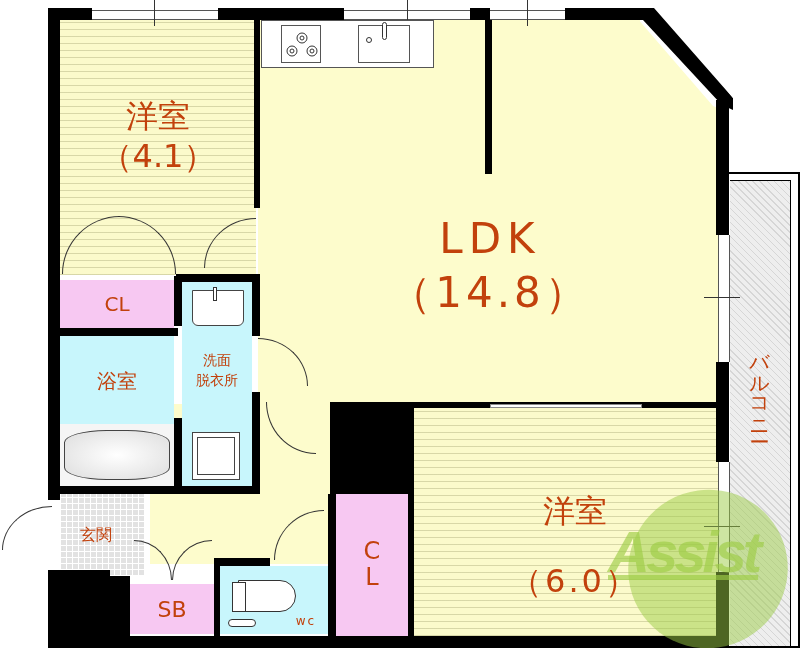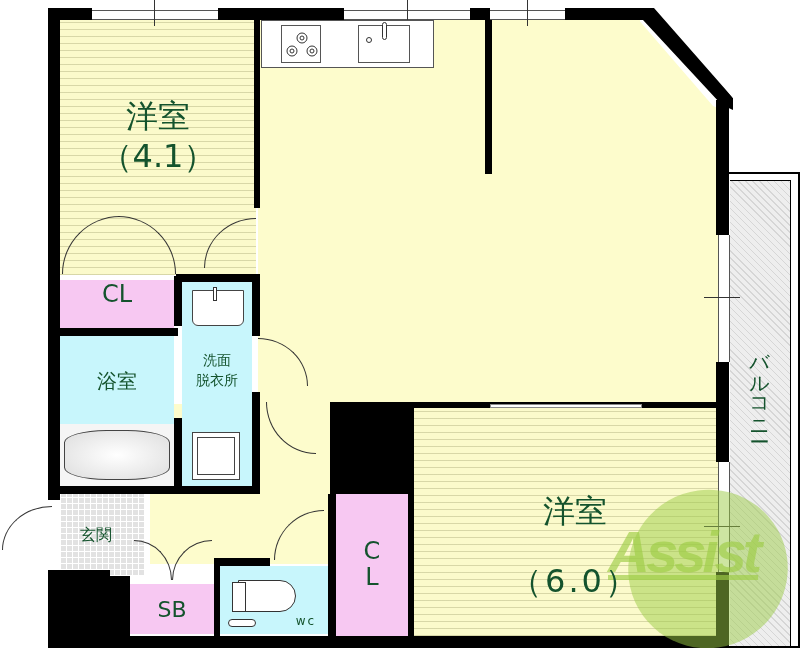--- a/index.html
+++ b/index.html
@@ -13,7 +13,7 @@
     .cyan { background:#c8f6fc; }
     .tile { background-color:#e2e2e2; background-image:repeating-linear-gradient(0deg, #fff 0 1px, transparent 1px 6px), repeating-linear-gradient(90deg, #fff 0 1px, transparent 1px 6px); }
     .balcony { background-color:#eeeeee; background-image:repeating-linear-gradient(45deg, #d6d6d6 0 1px, transparent 1px 5px); }
-    .label { position:absolute; color:#14532d; text-align:center; font-family:"DejaVu Sans", sans-serif; white-space:nowrap; }
+    .label { position:absolute; color:#c2410c; text-align:center; font-family:"DejaVu Sans", sans-serif; white-space:nowrap; }
     .win { position:absolute; background:#fff; border-top:1px solid #555; border-bottom:1px solid #555; }
     .winv { position:absolute; background:#fff; border-left:1px solid #555; border-right:1px solid #555; }
     .door-arc { position:absolute; border:1px solid #333; box-sizing:border-box; }

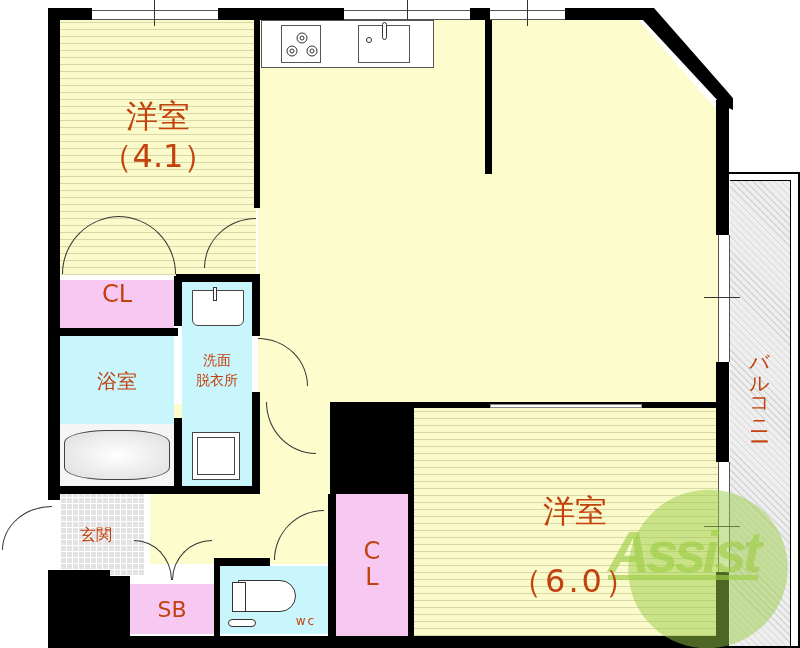--- a/index.html
+++ b/index.html
@@ -163,6 +163,10 @@
     <div style="">（4.1）</div>
   </div>
 
+  <div class="label" style="left:370px;top:212px;width:240px;font-size:42px;line-height:54px;">
+    <div style="letter-spacing:6px;">LDK</div>
+    <div style="letter-spacing:4px;">（14.8）</div>
+  </div>
 
   <div class="label" style="left:490px;top:490px;width:170px;font-size:32px;line-height:42px;">
     <div>洋室</div>

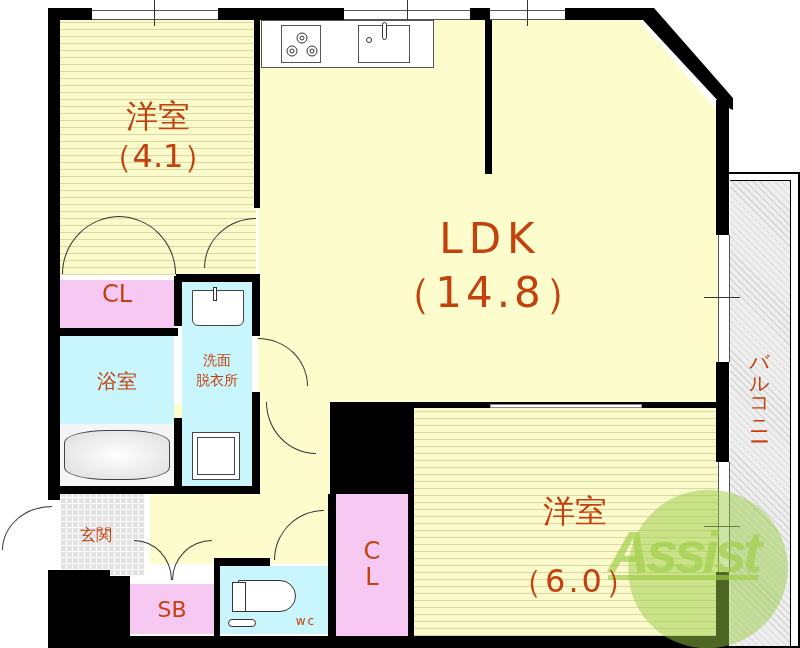--- a/index.html
+++ b/index.html
@@ -173,7 +173,7 @@
     <div style="letter-spacing:3px;margin-top:28px;">（6.0）</div>
   </div>
 
-  <div class="label" style="left:60px;top:280px;width:114px;font-size:24px;">CL</div>
+  <div class="label" style="left:60px;top:292px;width:114px;font-size:20px;">CL</div>
 
   <div class="label" style="left:336px;top:538px;width:72px;font-size:24px;line-height:26px;">
     <div>C</div>

